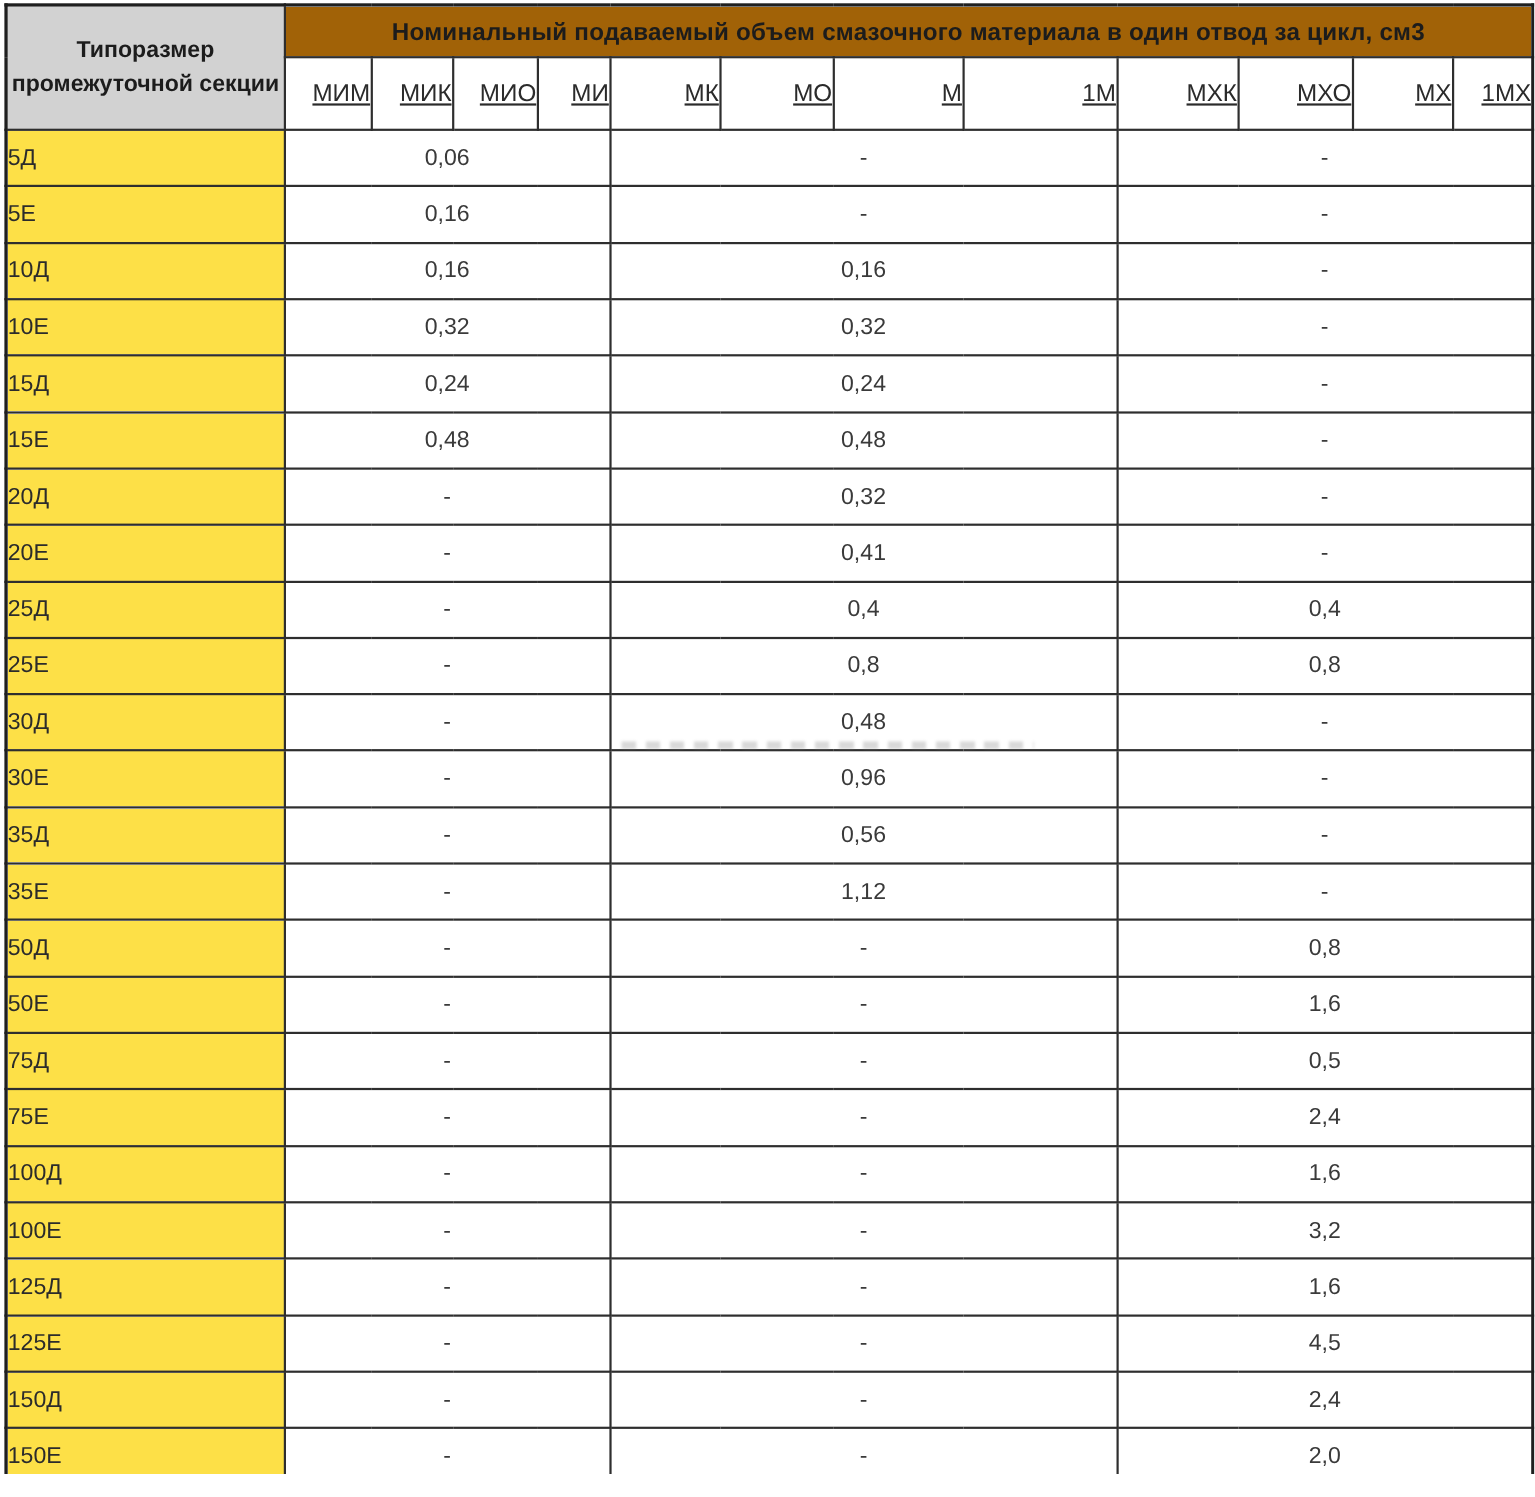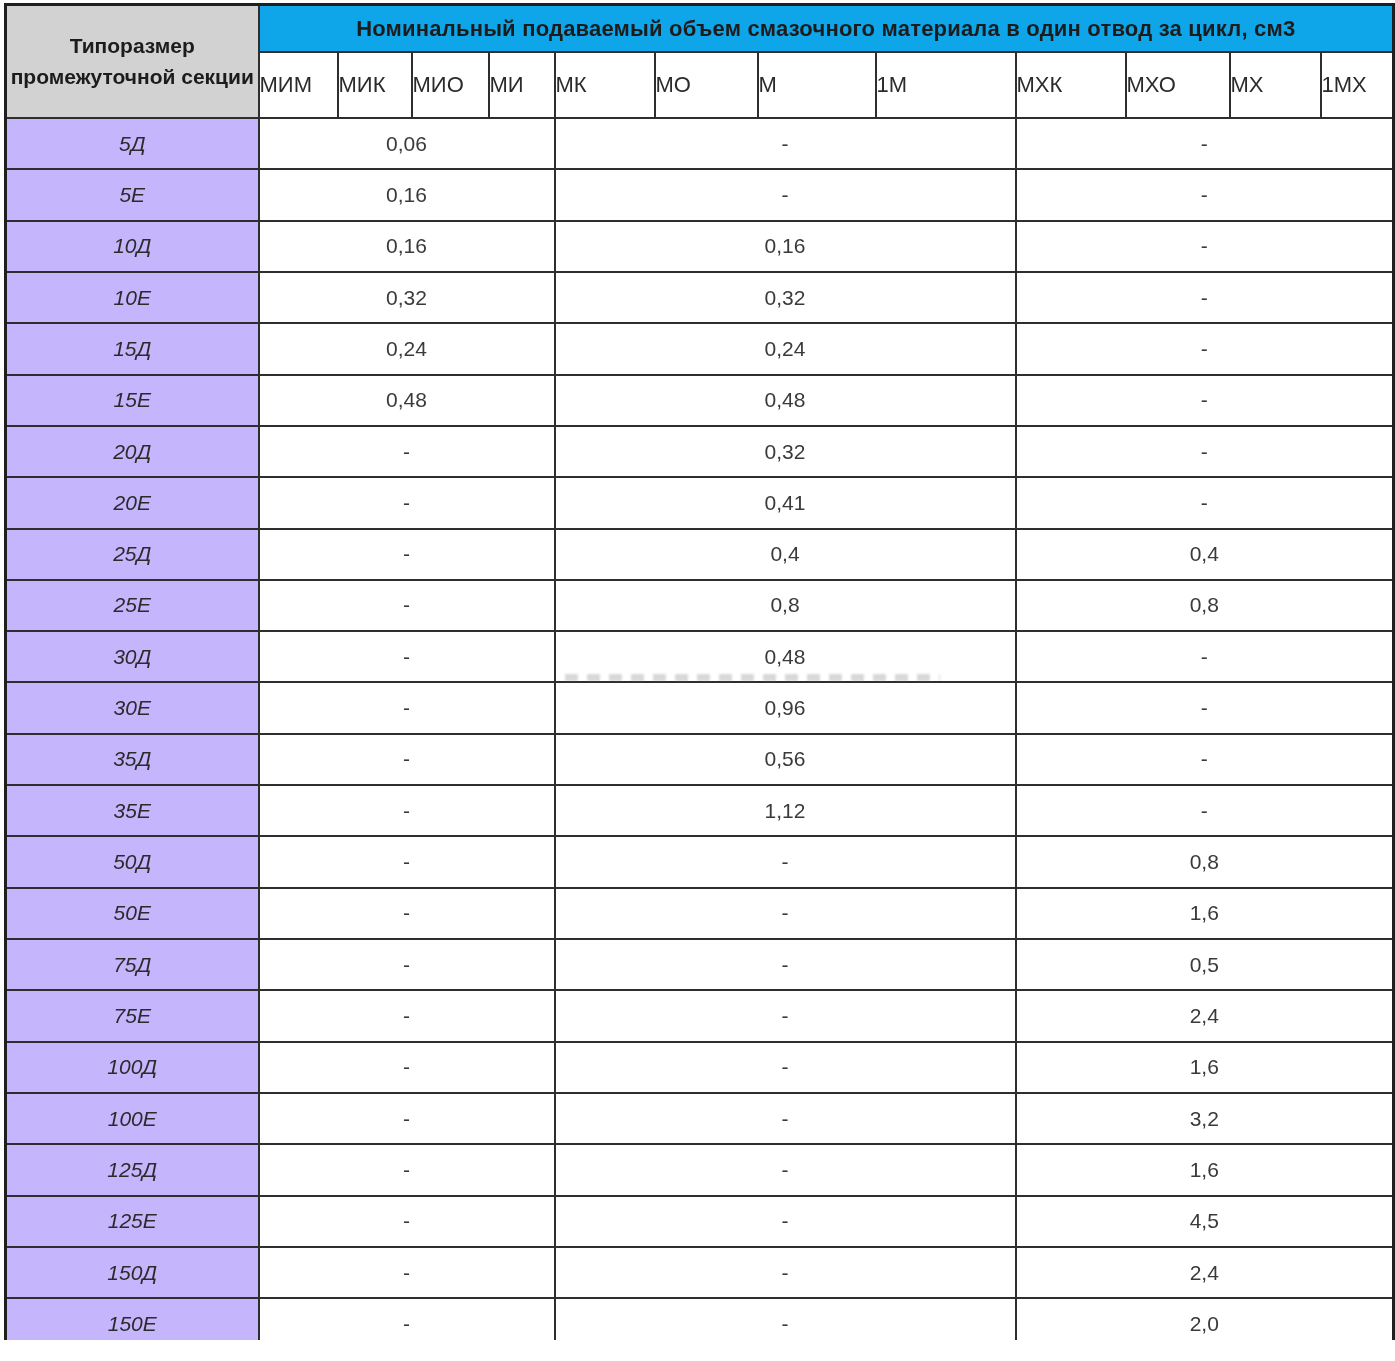--- a/index.html
+++ b/index.html
@@ -43,7 +43,7 @@
     padding: 0 14px;
   }
   th.main {
-    background: #0ea5e9;
+    background: #a16207;
     font-size: 22px;
     font-weight: bold;
     color: #1c1c1c;

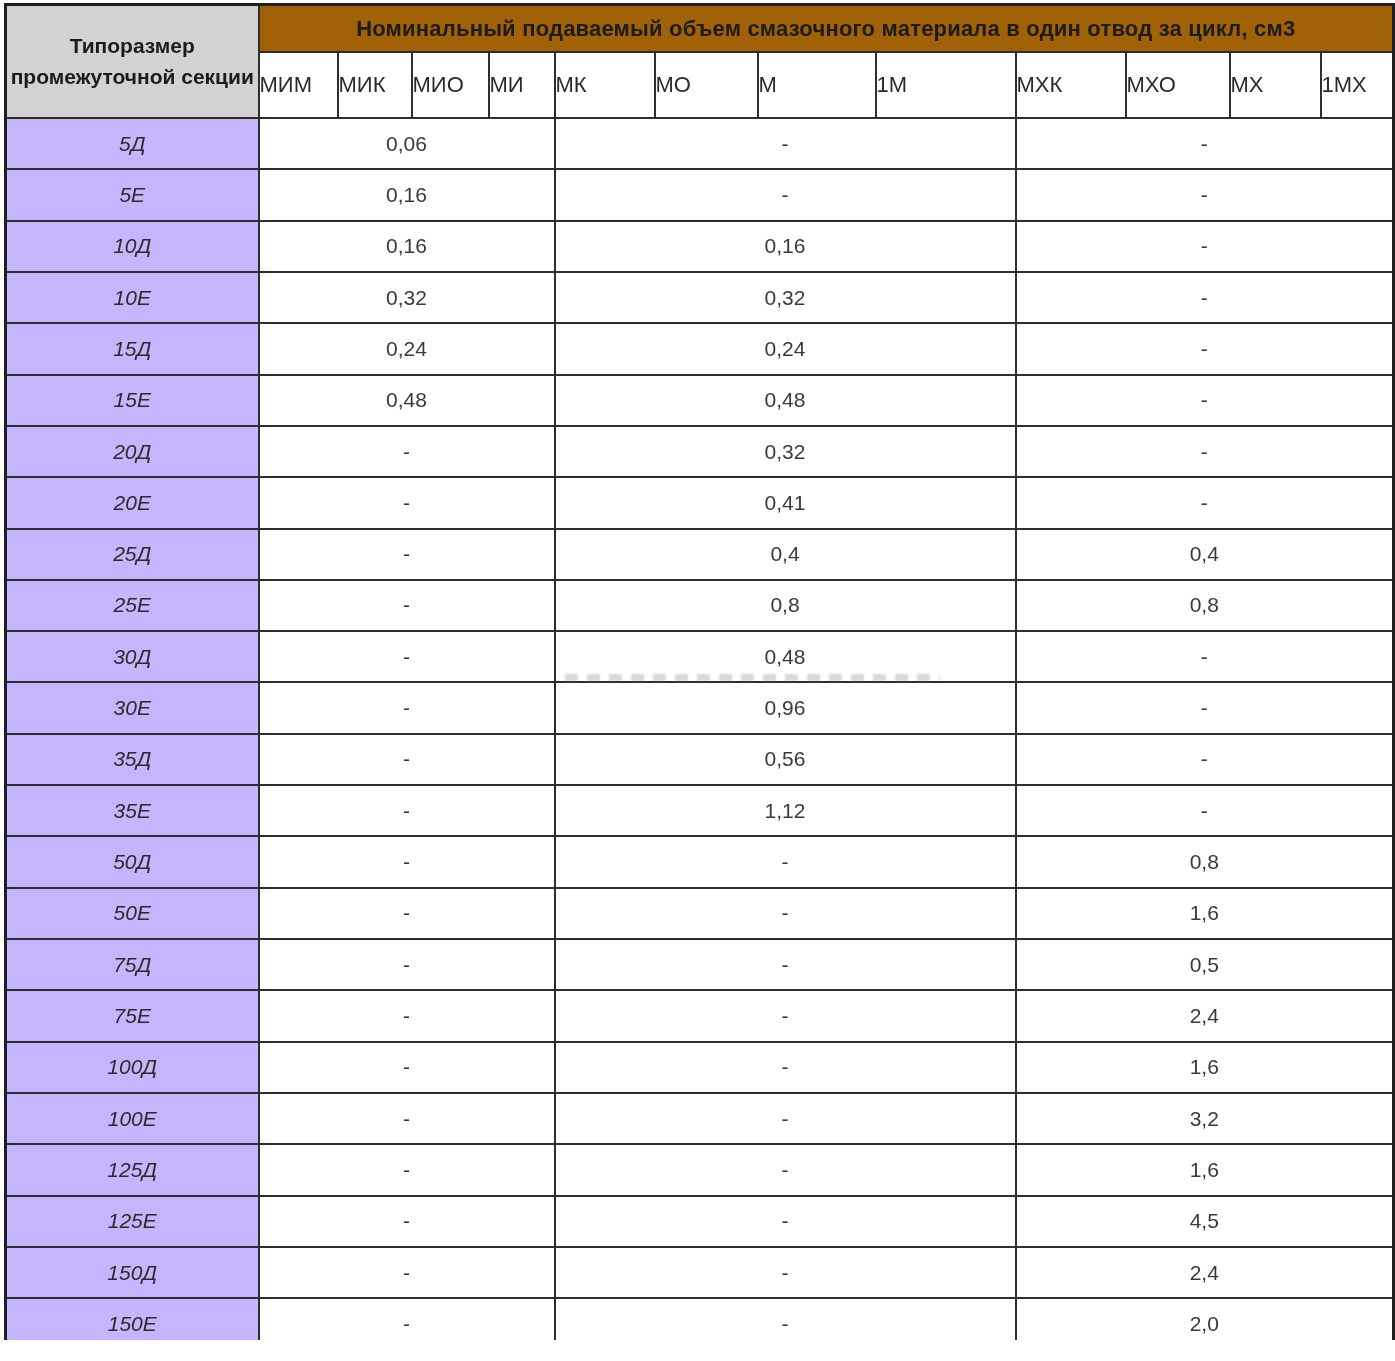--- a/index.html
+++ b/index.html
@@ -57,9 +57,10 @@
     font-size: 22px;
     font-weight: 400;
     color: #2b2b2b;
-    text-align: left;
+    text-align: right;
     vertical-align: middle;
     height: 64px;
+    text-decoration: underline;
   }
   tbody tr {
     height: 51px;

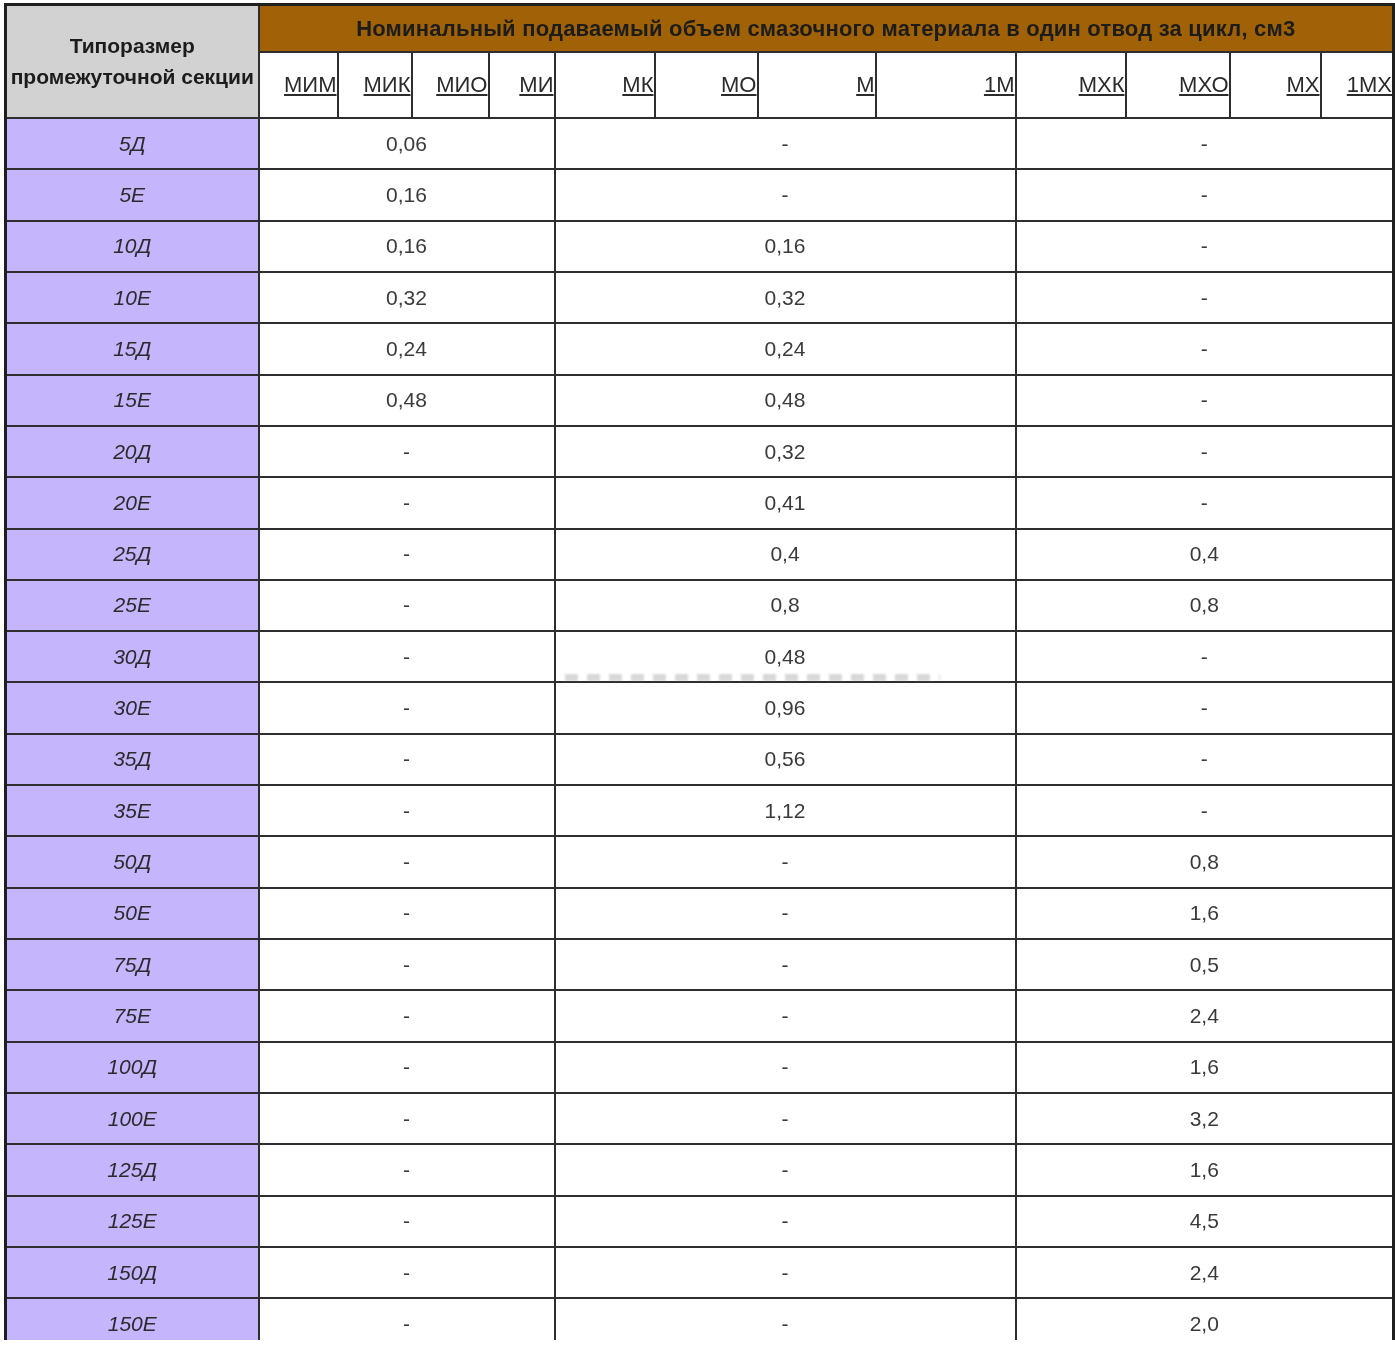--- a/index.html
+++ b/index.html
@@ -66,13 +66,12 @@
     height: 51px;
   }
   td.rowlabel {
-    background: #c4b5fd;
+    background: #fde047;
     font-size: 21px;
     color: #2b2b2b;
-    text-align: center;
+    text-align: left;
     vertical-align: middle;
     padding-left: 14px;
-    font-style: italic;
   }
   td.val {
     background: #ffffff;

